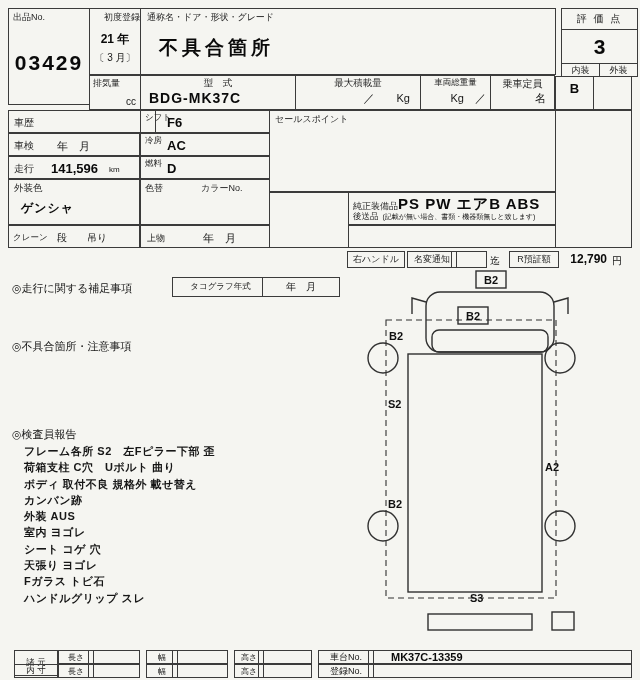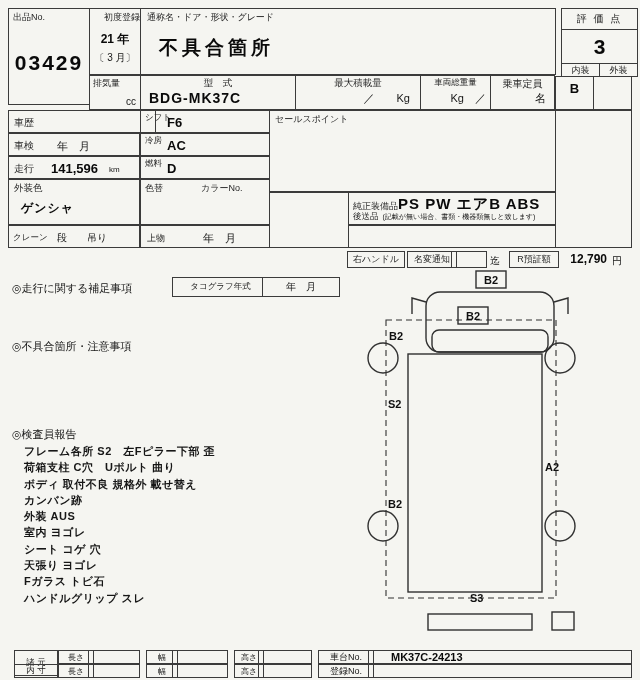--- a/index.html
+++ b/index.html
@@ -223,7 +223,7 @@
   <span style="font-size:9px">車台No.</span>
 </div>
 <div class="cell" style="left:368px;top:650px;width:264px;height:14px">
-  <span class="val nb" style="left:22px;top:0;font-size:11px;line-height:12px">MK37C-24213</span>
+  <span class="val nb" style="left:22px;top:0;font-size:11px;line-height:12px">MK37C-13359</span>
 </div>
 
 <div class="cell ctr" style="left:8px;top:664px;width:44px;height:14px">

